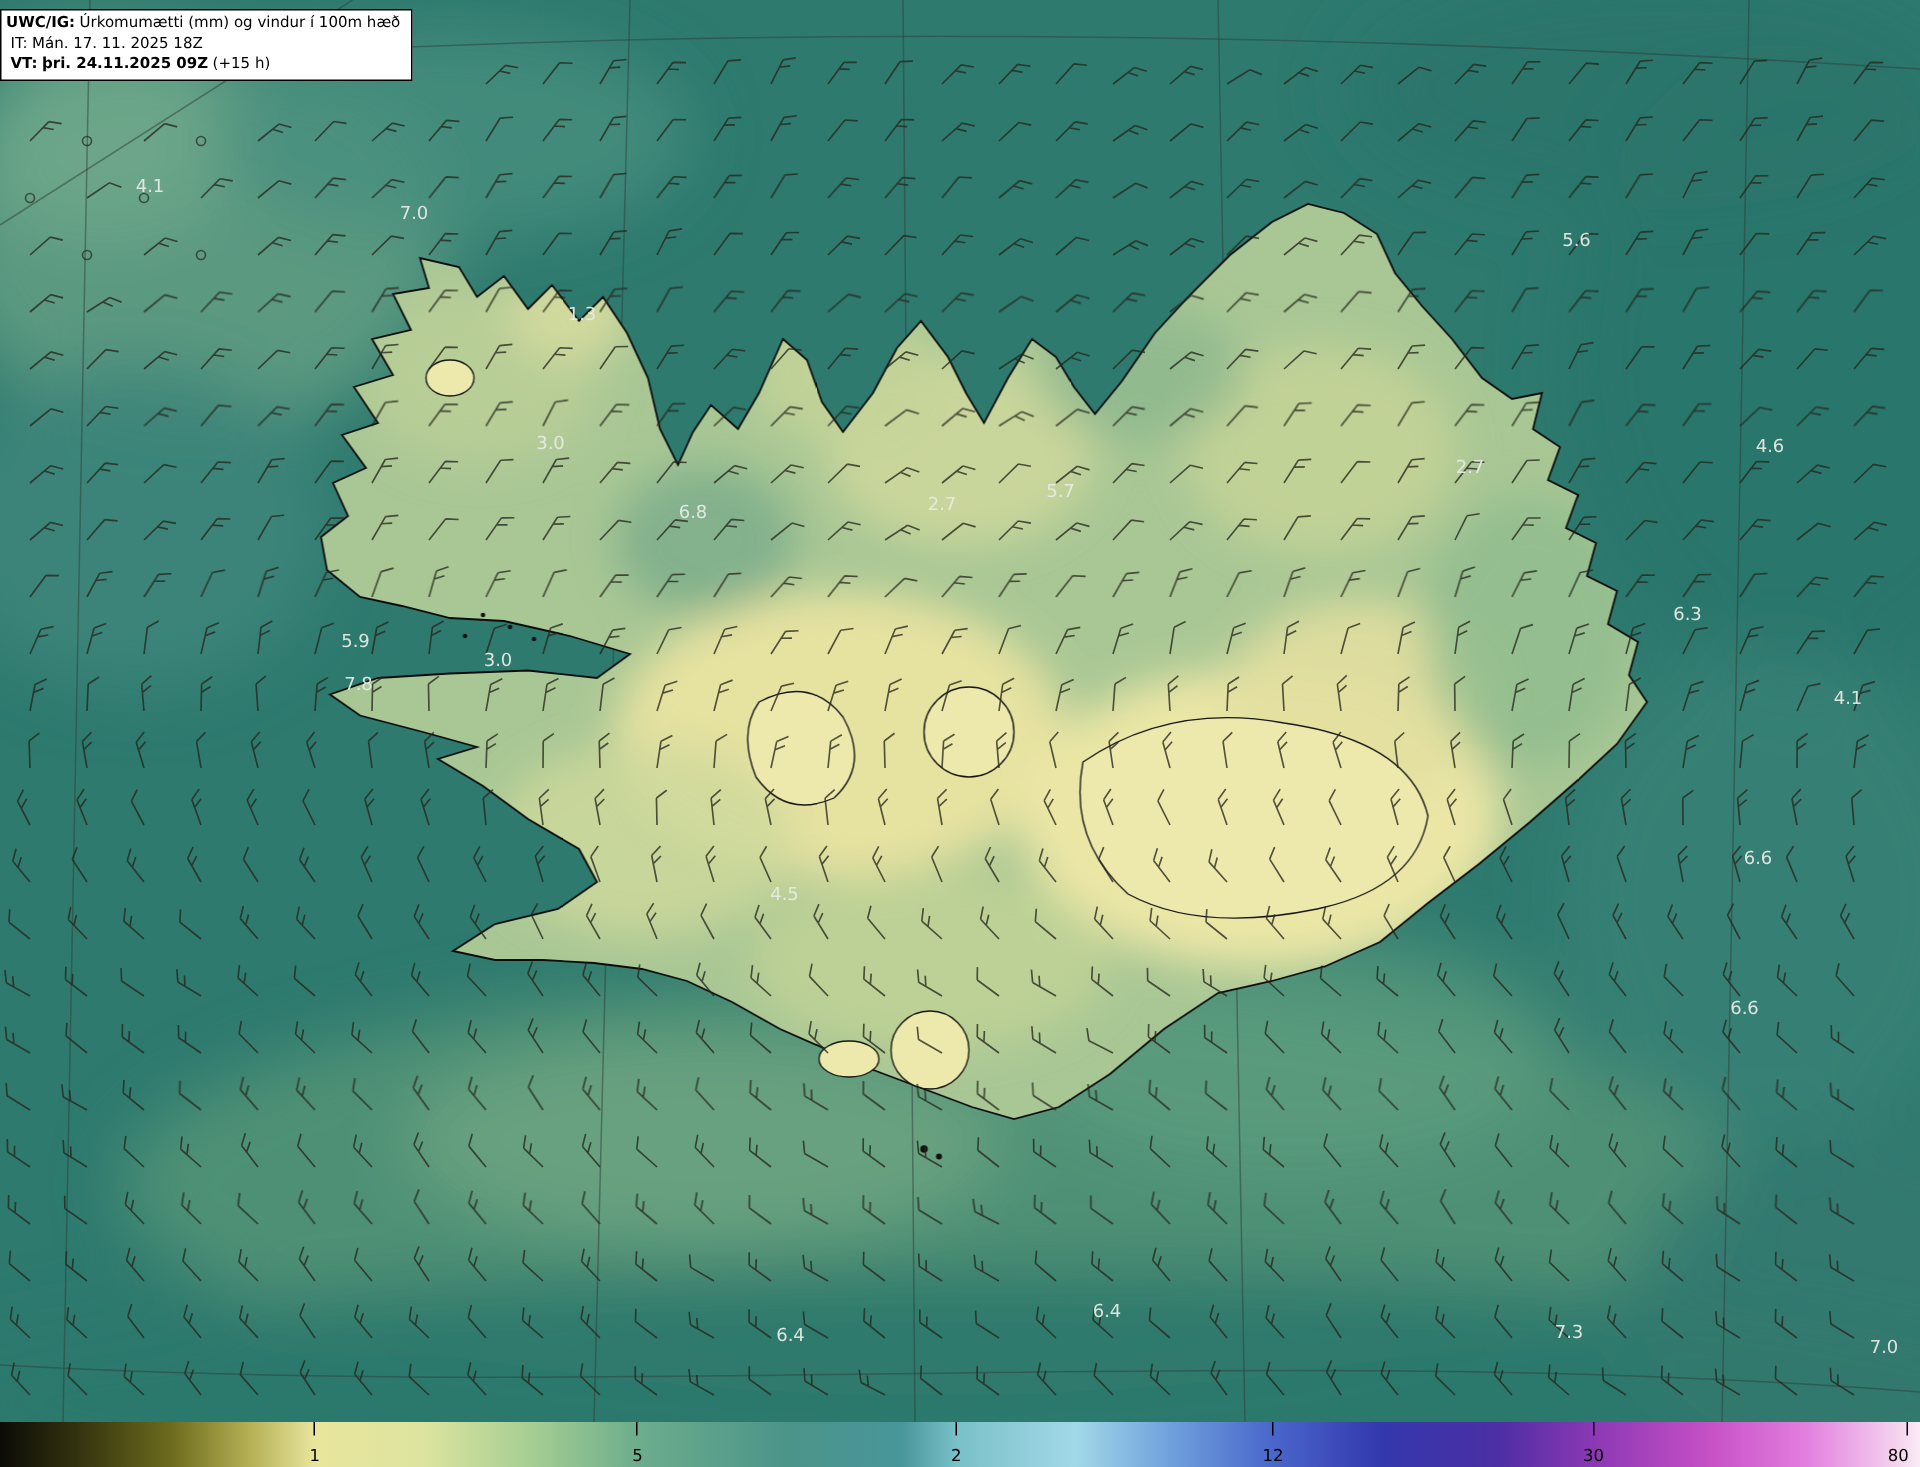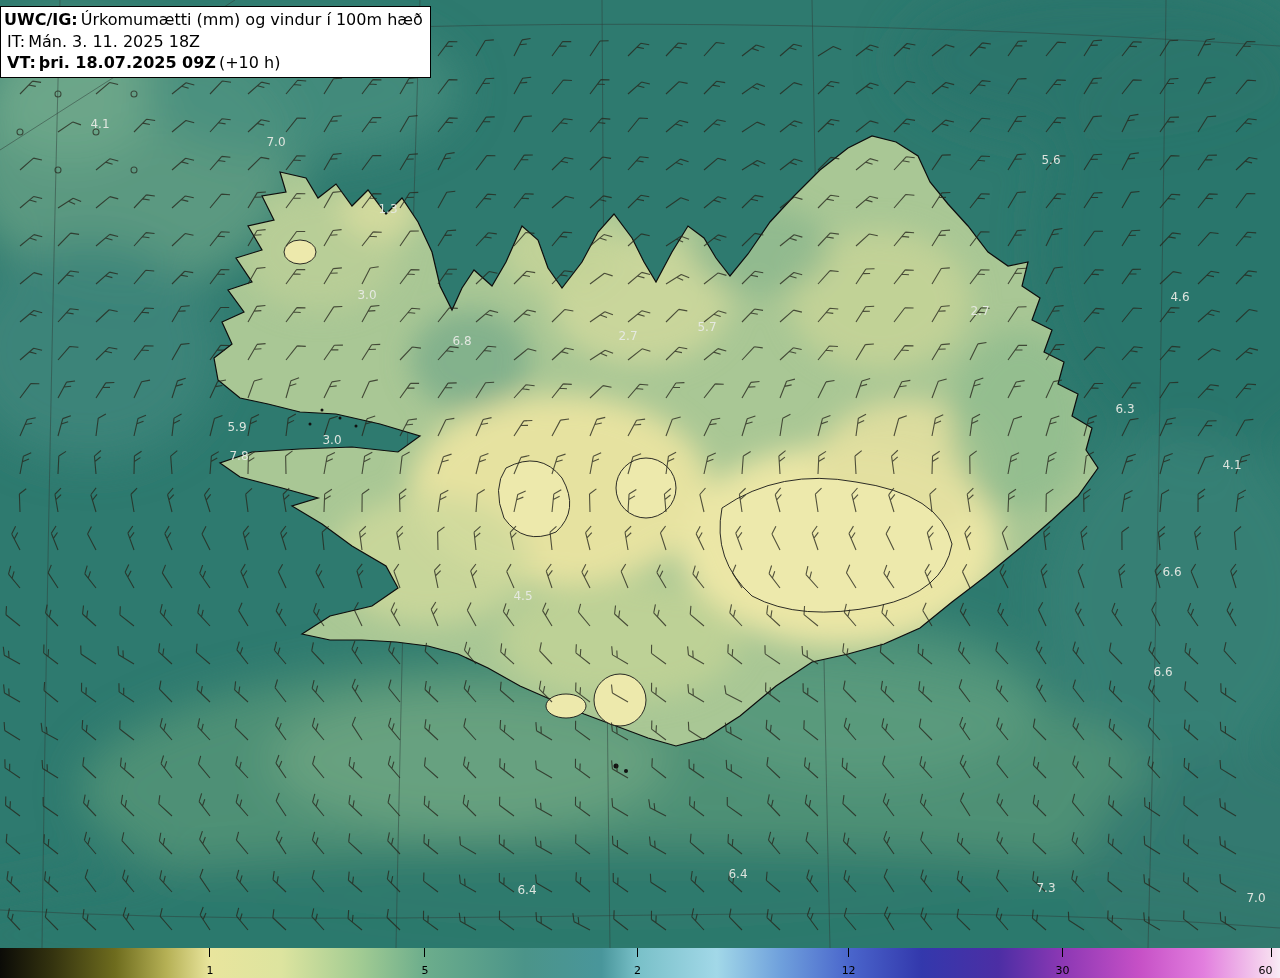--- a/index.html
+++ b/index.html
@@ -9,7 +9,7 @@
   #map-svg{display:block;}
 
   .header-box{position:absolute;top:6px;left:0;background:#ffffff;border:1px solid #000;
-              padding:2px 7px 3px 3px;font-size:16px;line-height:1.35;color:#000;white-space:nowrap;}
+              padding:2px 7px 3px 3px;font-size:10px;line-height:1.35;color:#000;white-space:nowrap;}
   .header-box .row{display:block;}
   .header-box span + span{margin-left:3px;}
   .b{font-weight:bold;}

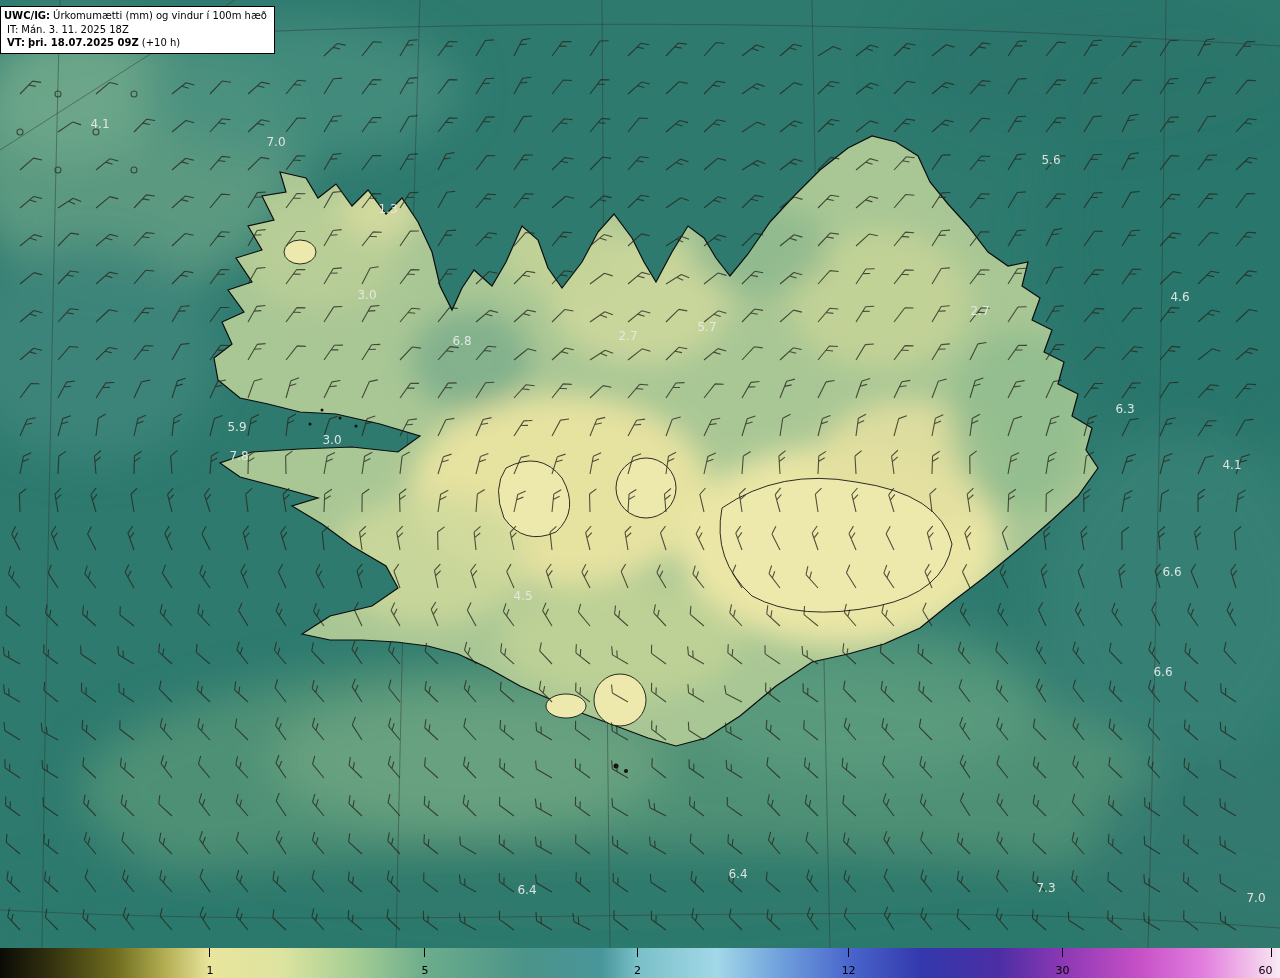--- a/index.html
+++ b/index.html
@@ -944,7 +944,7 @@
 
     <div class="header-box">
       <span class="row"><span class="b">UWC/IG:</span><span>Úrkomumætti (mm) og vindur í 100m hæð</span></span>
-      <span class="row"><span>IT:</span><span>Mán. 3. 11. 2025 18Z</span></span>
+      <span class="row"><span>IT:</span><span>Mán. 17. 11. 2025 18Z</span></span>
       <span class="row"><span class="b">VT:</span><span class="b">þri. 18.07.2025 09Z</span><span>(+10 h)</span></span>
     </div>
   </div>

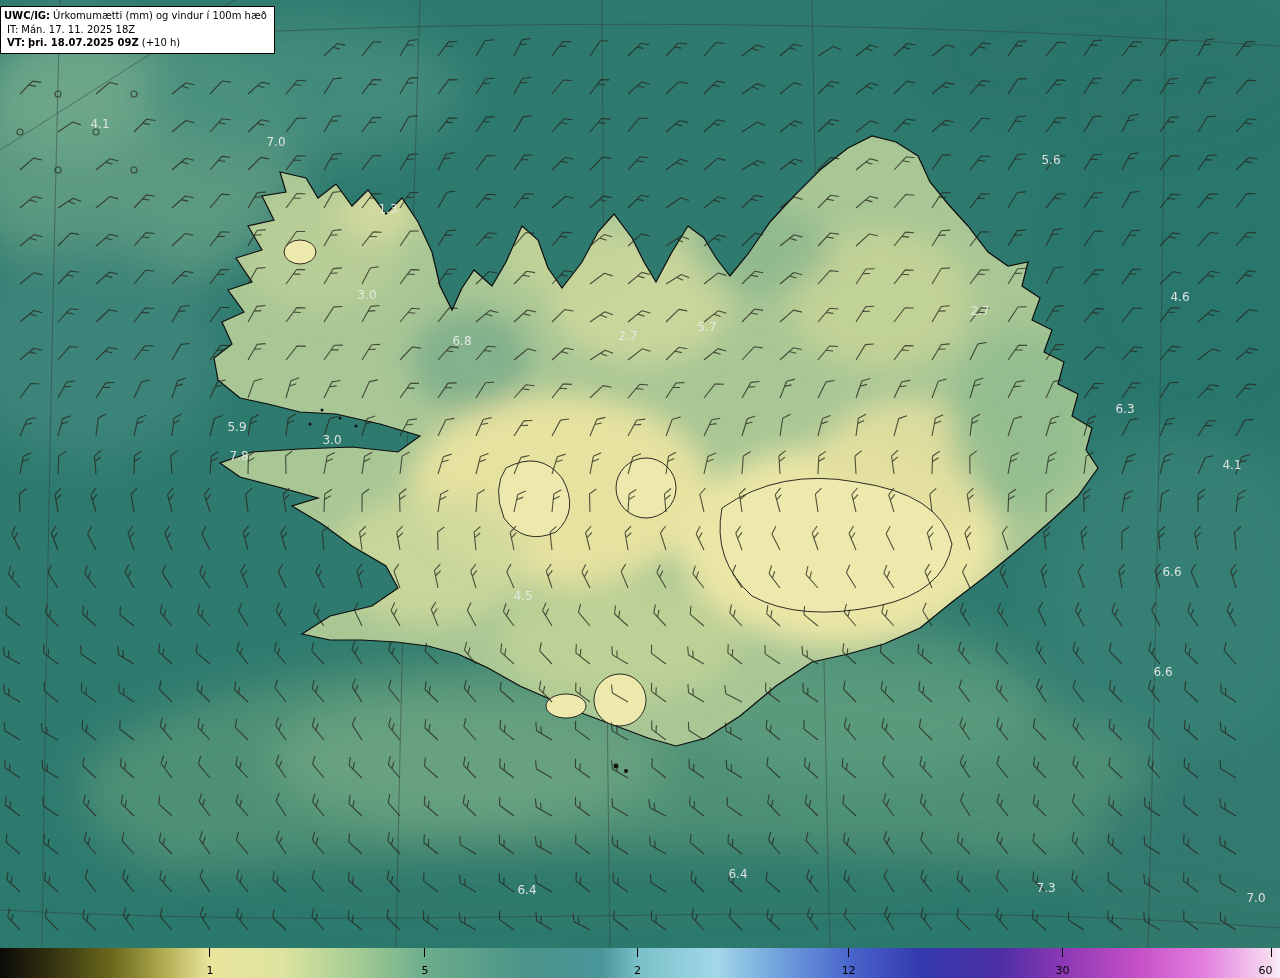--- a/index.html
+++ b/index.html
@@ -945,7 +945,7 @@
     <div class="header-box">
       <span class="row"><span class="b">UWC/IG:</span><span>Úrkomumætti (mm) og vindur í 100m hæð</span></span>
       <span class="row"><span>IT:</span><span>Mán. 17. 11. 2025 18Z</span></span>
-      <span class="row"><span class="b">VT:</span><span class="b">þri. 18.07.2025 09Z</span><span>(+10 h)</span></span>
+      <span class="row"><span class="b">VT:</span><span class="b">þri. 24.11.2025 09Z</span><span>(+10 h)</span></span>
     </div>
   </div>
 

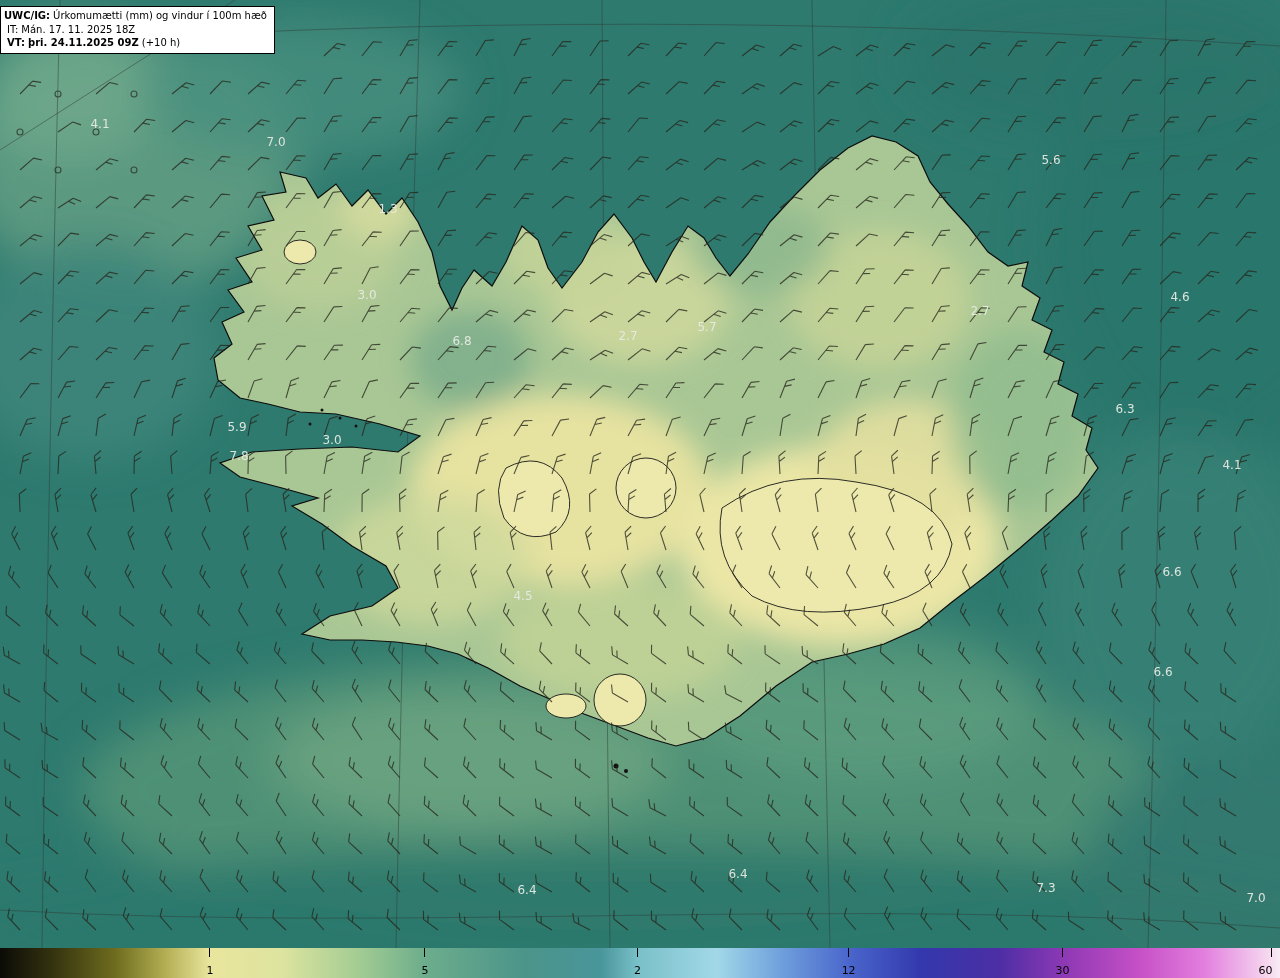--- a/index.html
+++ b/index.html
@@ -945,7 +945,7 @@
     <div class="header-box">
       <span class="row"><span class="b">UWC/IG:</span><span>Úrkomumætti (mm) og vindur í 100m hæð</span></span>
       <span class="row"><span>IT:</span><span>Mán. 17. 11. 2025 18Z</span></span>
-      <span class="row"><span class="b">VT:</span><span class="b">þri. 24.11.2025 09Z</span><span>(+10 h)</span></span>
+      <span class="row"><span class="b">VT:</span><span class="b">þri. 24.11.2025 09Z</span><span>(+15 h)</span></span>
     </div>
   </div>
 

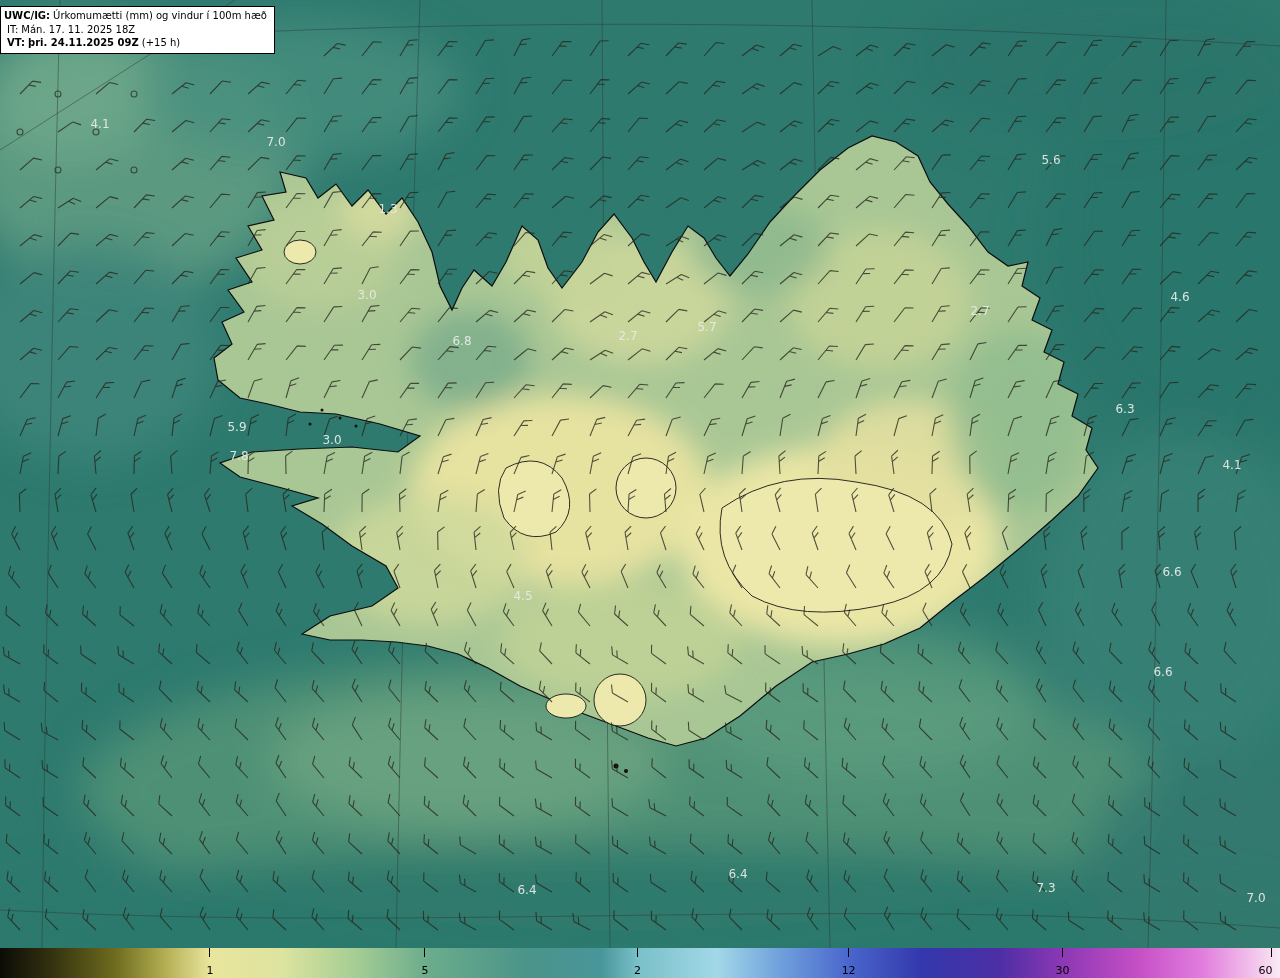--- a/index.html
+++ b/index.html
@@ -963,7 +963,7 @@
         <div class="cb-tick" style="left: 83%;"></div>
         <div class="cb-label" style="left: 83%;">30</div>
         <div class="cb-tick" style="left: 99.3%;"></div>
-        <div class="cb-label" style="left: 99.3%; transform: translateX(-90%);">60</div>
+        <div class="cb-label" style="left: 99.3%; transform: translateX(-90%);">80</div>
       </div>
   </div>
 </div>

